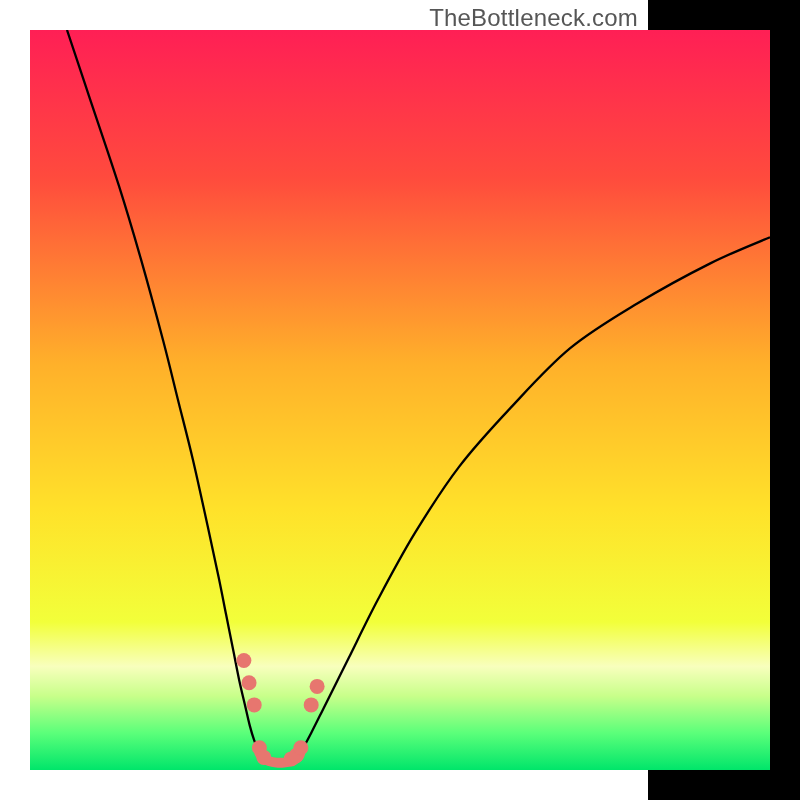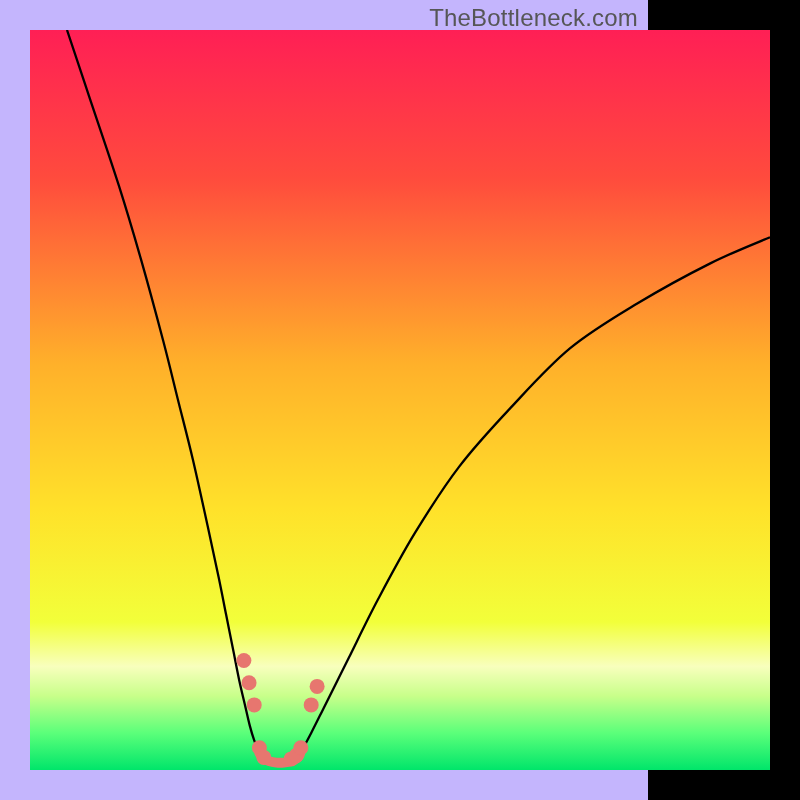--- a/index.html
+++ b/index.html
@@ -15,7 +15,7 @@
     position: relative;
     width: 648px;
     height: 800px;
-    background: #c4b5fd;
+    background: #ffffff;
   }
   .watermark {
     position: absolute;

